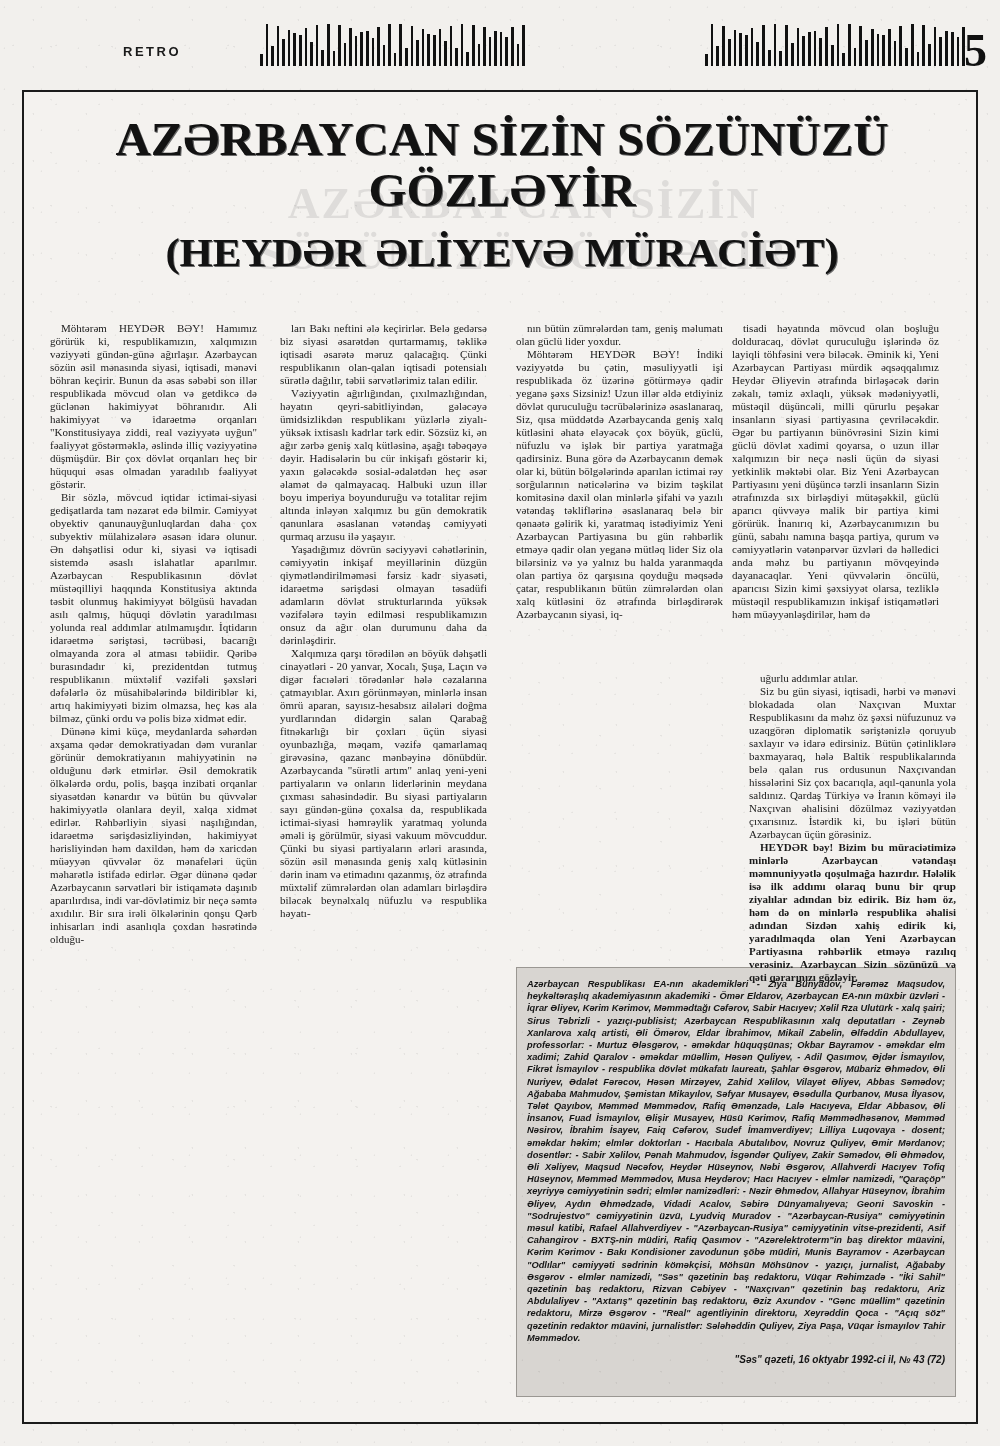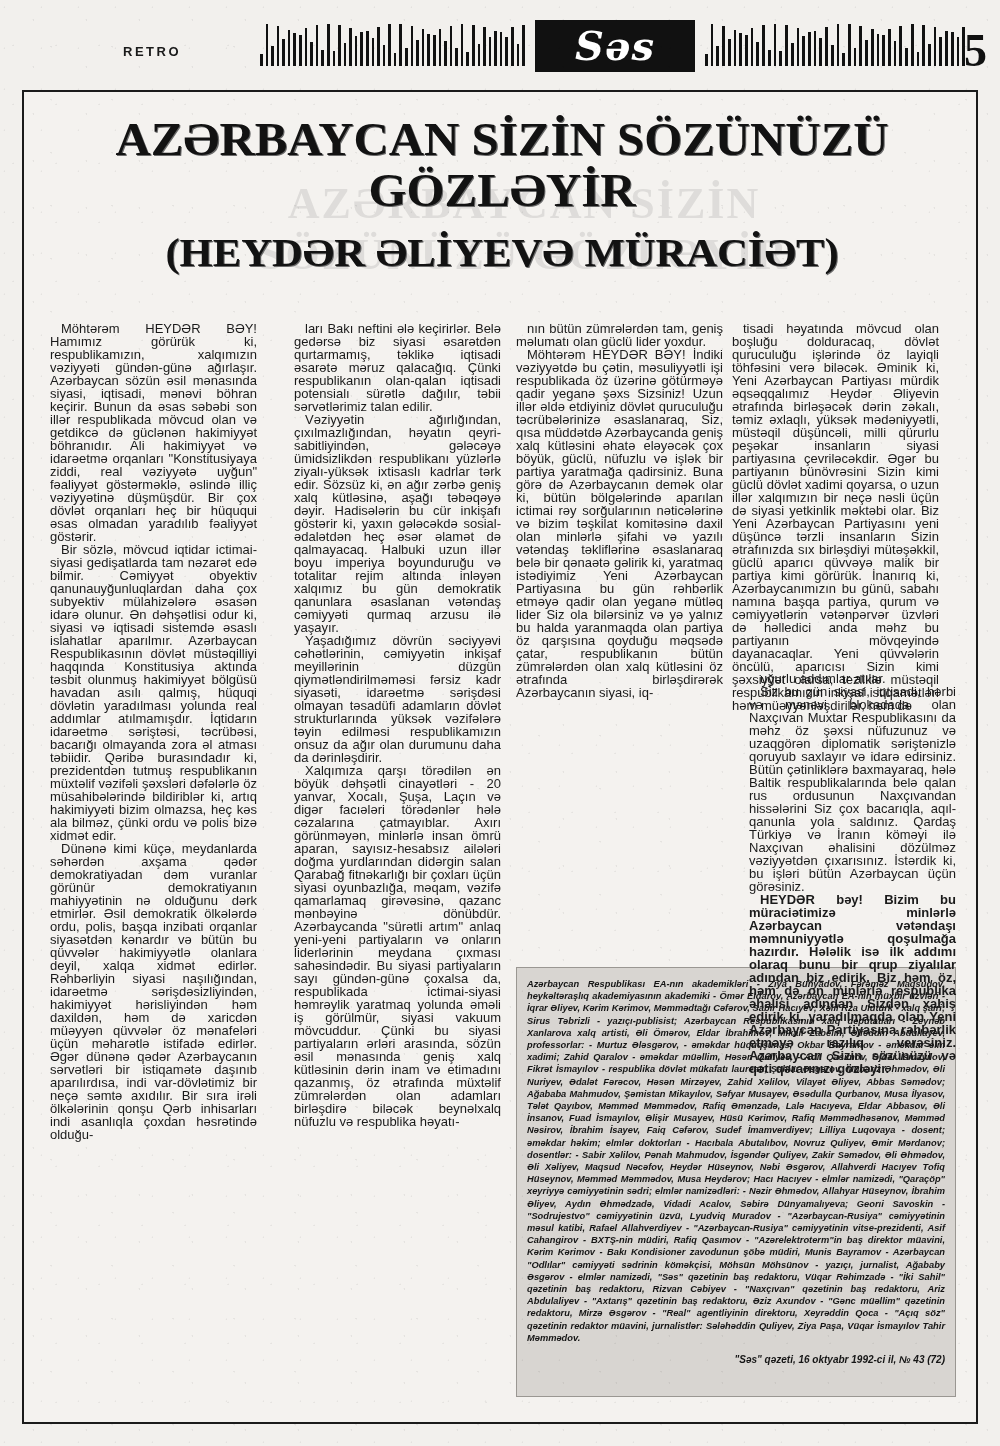--- a/index.html
+++ b/index.html
@@ -259,7 +259,6 @@
         <i style="height: 22px;"></i>
         <i style="height: 41px;"></i>
       </div>
-    <div class="ses-logo">Səs</div>
     <div class="barcode right" id="bc-right">
         <i style="height: 12px;"></i>
         <i style="height: 42px;"></i>

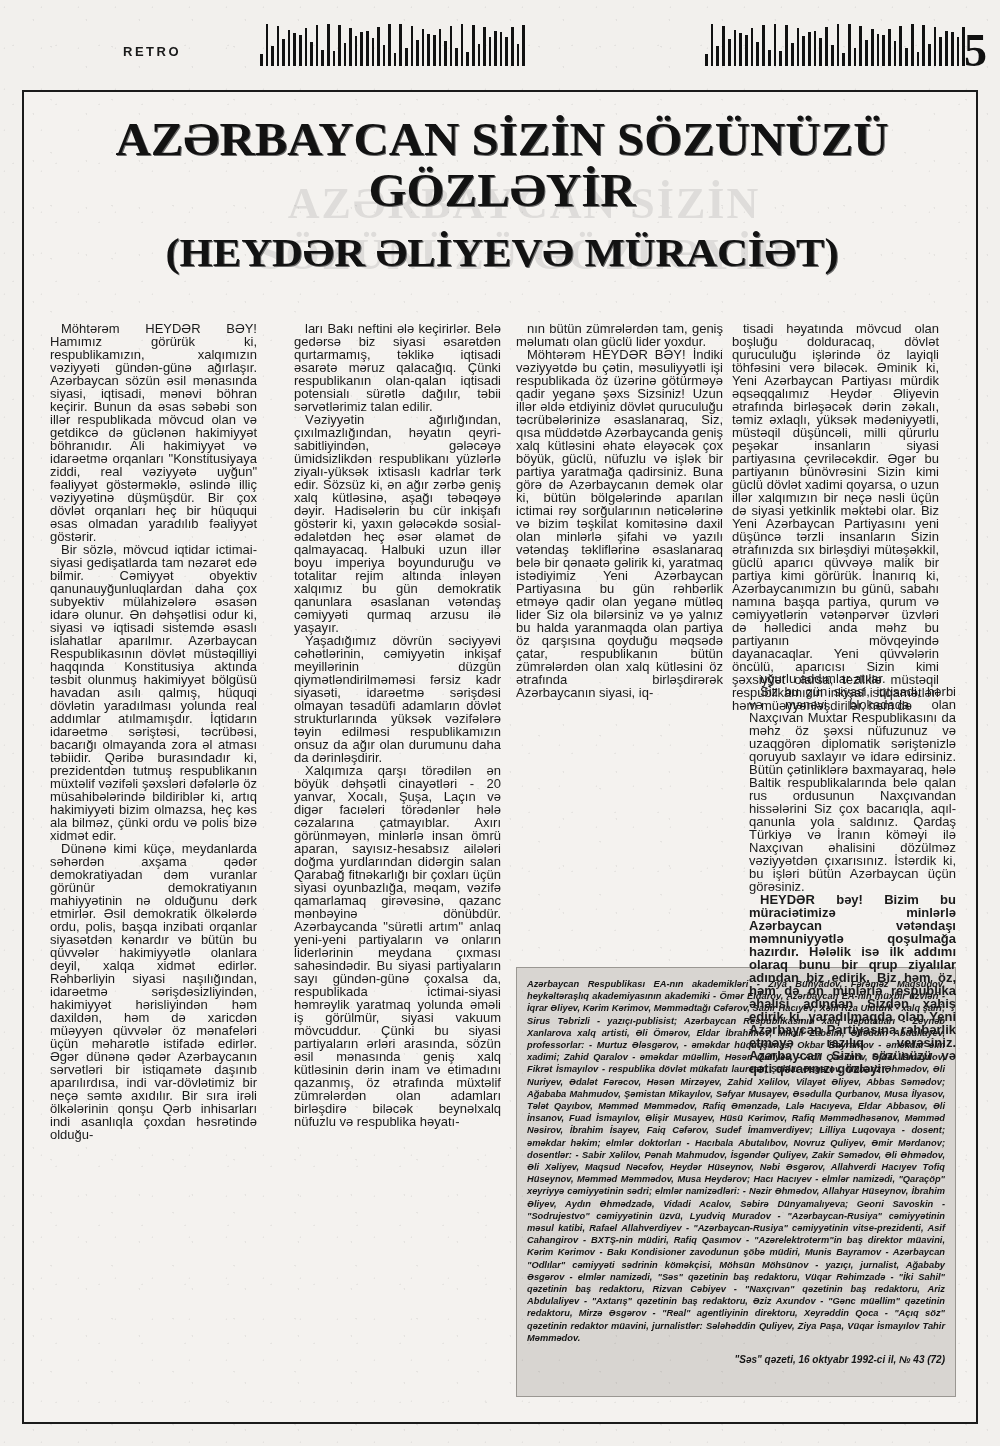--- a/index.html
+++ b/index.html
@@ -144,8 +144,8 @@
     position: absolute;
     top: 0;
     width: 207px;
-    font-family: Liberation Sans, sans-serif;
-    font-size: 13px;
+    font-family: Liberation Serif, serif;
+    font-size: 11px;
     line-height: 13.0px;
     text-align: justify;
     color: #1a1a1a;

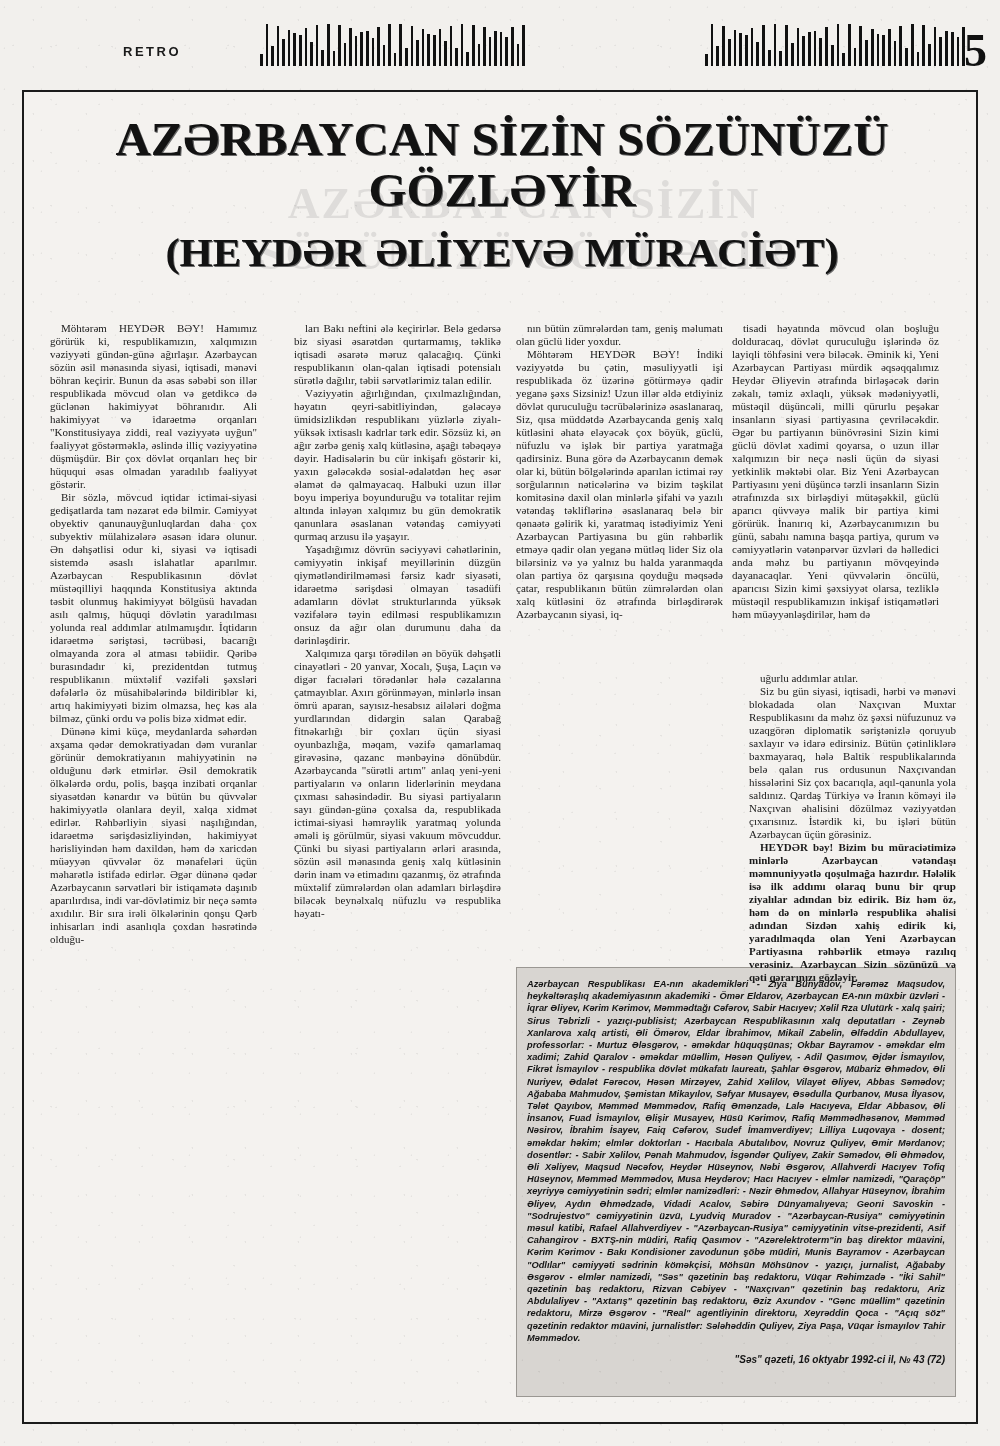--- a/index.html
+++ b/index.html
@@ -152,7 +152,7 @@
     hyphens: auto;
   }
   .col.c1 { left: 0px; }
-  .col.c2 { left: 244px; }
+  .col.c2 { left: 230px; }
   .col.c3 { left: 466px; }
   .col.c4 { left: 682px; }
   .col p { margin: 0 0 0 0; text-indent: 11px; }

